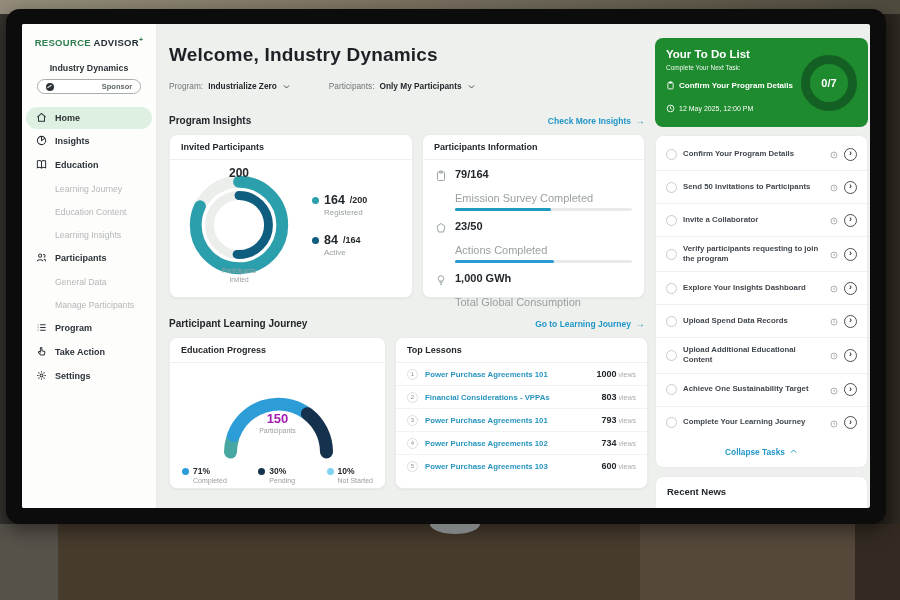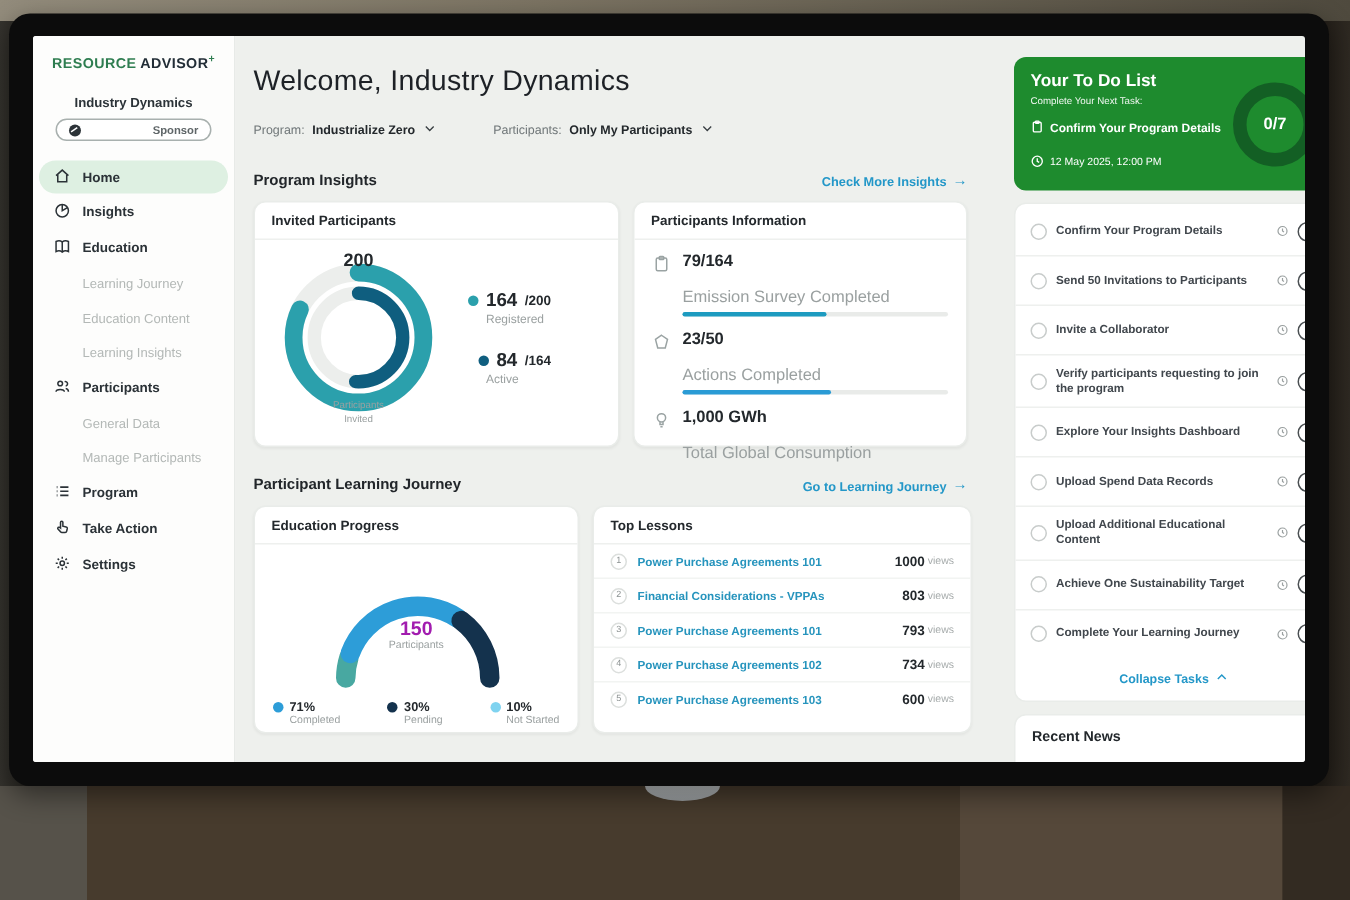--- a/index.html
+++ b/index.html
@@ -42,7 +42,7 @@
 
   
   .main { position:absolute; left:135px; top:0; width:498px; bottom:0; padding:20px 0 0 12px; }
-  .welcome { font-size:19px; font-weight:normal; color:#1d2126; letter-spacing:.2px; }
+  .welcome { font-size:19px; font-weight:bold; color:#1d2126; letter-spacing:.2px; }
   .filters { display:flex; gap:38px; margin-top:11px; align-items:center; }
   .filter { display:flex; align-items:center; gap:5px; cursor:pointer; }
   .filter-label { font-size:8.3px; color:#6f7678; }

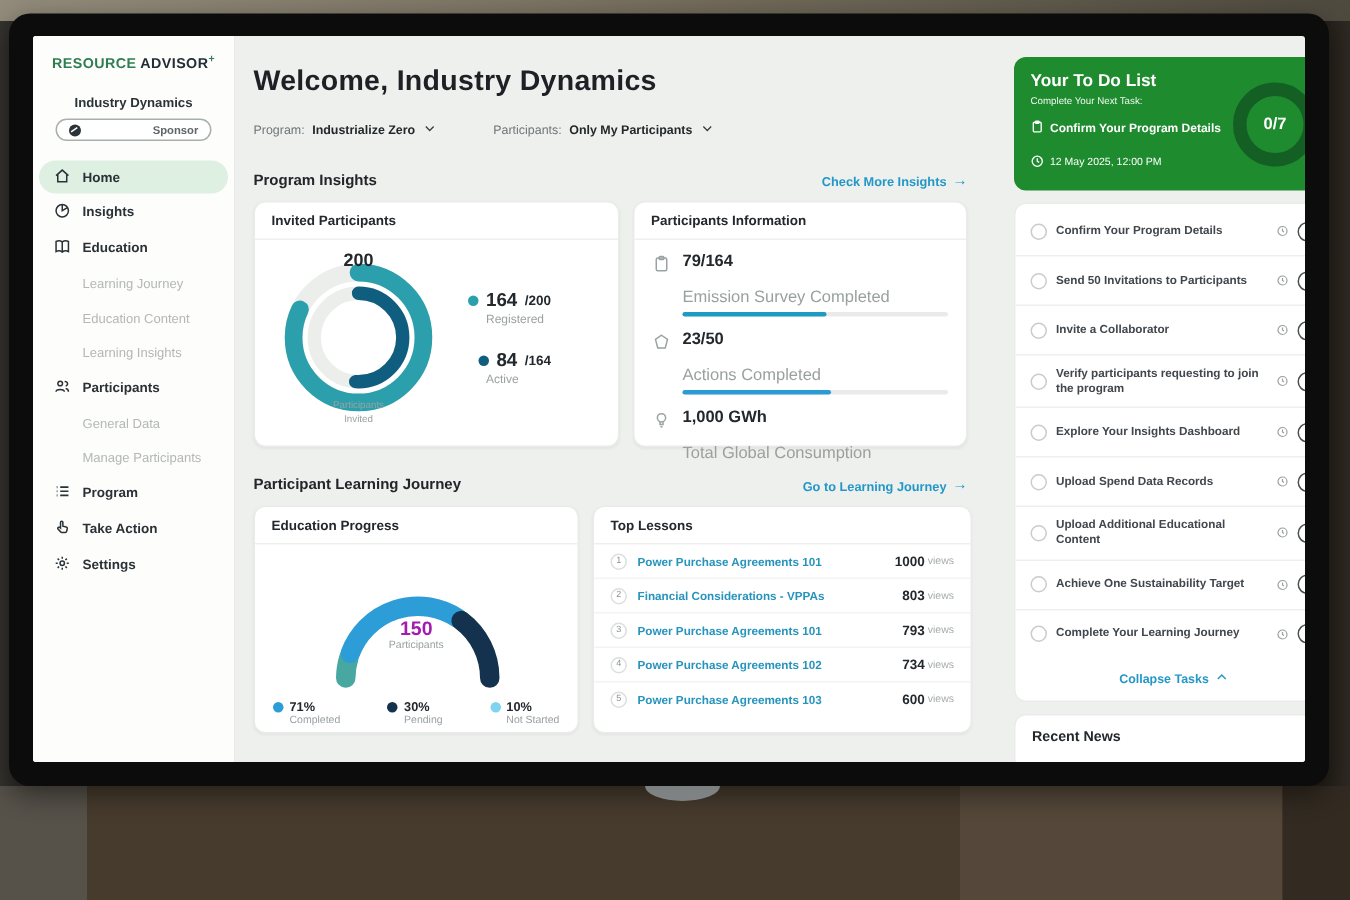--- a/index.html
+++ b/index.html
@@ -99,7 +99,7 @@
   .views-suffix { font-size:7px; color:#a7acac; margin-left:2px; }
 
   
-  .right-col { position:absolute; left:654px; top:14px; width:213px; }
+  .right-col { position:absolute; left:633px; top:14px; width:213px; }
   .todo-card { background:#1e8b2e; border-radius:8px; padding:10px 11px; display:flex; justify-content:space-between; color:#fff; }
   .todo-title { font-size:11.5px; font-weight:bold; }
   .todo-sub { font-size:6.5px; margin-top:4px; opacity:.92; }

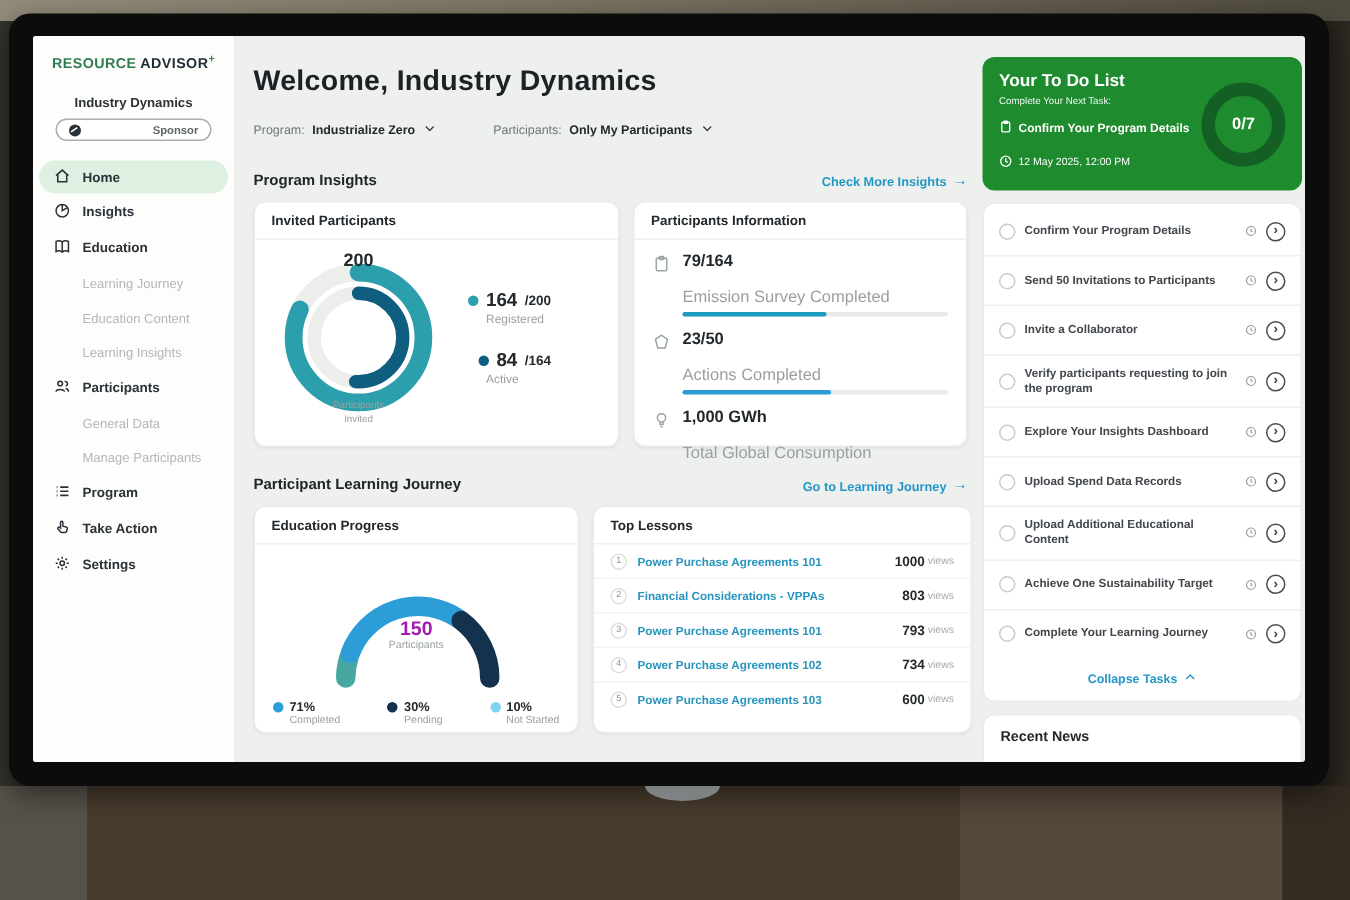--- a/index.html
+++ b/index.html
@@ -63,7 +63,7 @@
   .donut-center .val { font-size:12px; font-weight:bold; color:#23282c; }
   .donut-center .lab { font-size:6.5px; color:#9aa0a0; width:52px; line-height:1.3; margin-top:1px; }
   .dlegend { display:flex; flex-direction:column; gap:16px; margin-left:14px; }
-  .dlegend-item .line1 { display:flex; align-items:center; gap:5px;justify-content:flex-end; }
+  .dlegend-item .line1 { display:flex; align-items:center; gap:5px; }
   .dot { width:7px; height:7px; border-radius:50%; flex:0 0 auto; }
   .dlegend-item .big { font-size:12.5px; font-weight:bold; color:#23282c; }
   .dlegend-item .small { font-size:9px; font-weight:bold; color:#23282c; }

